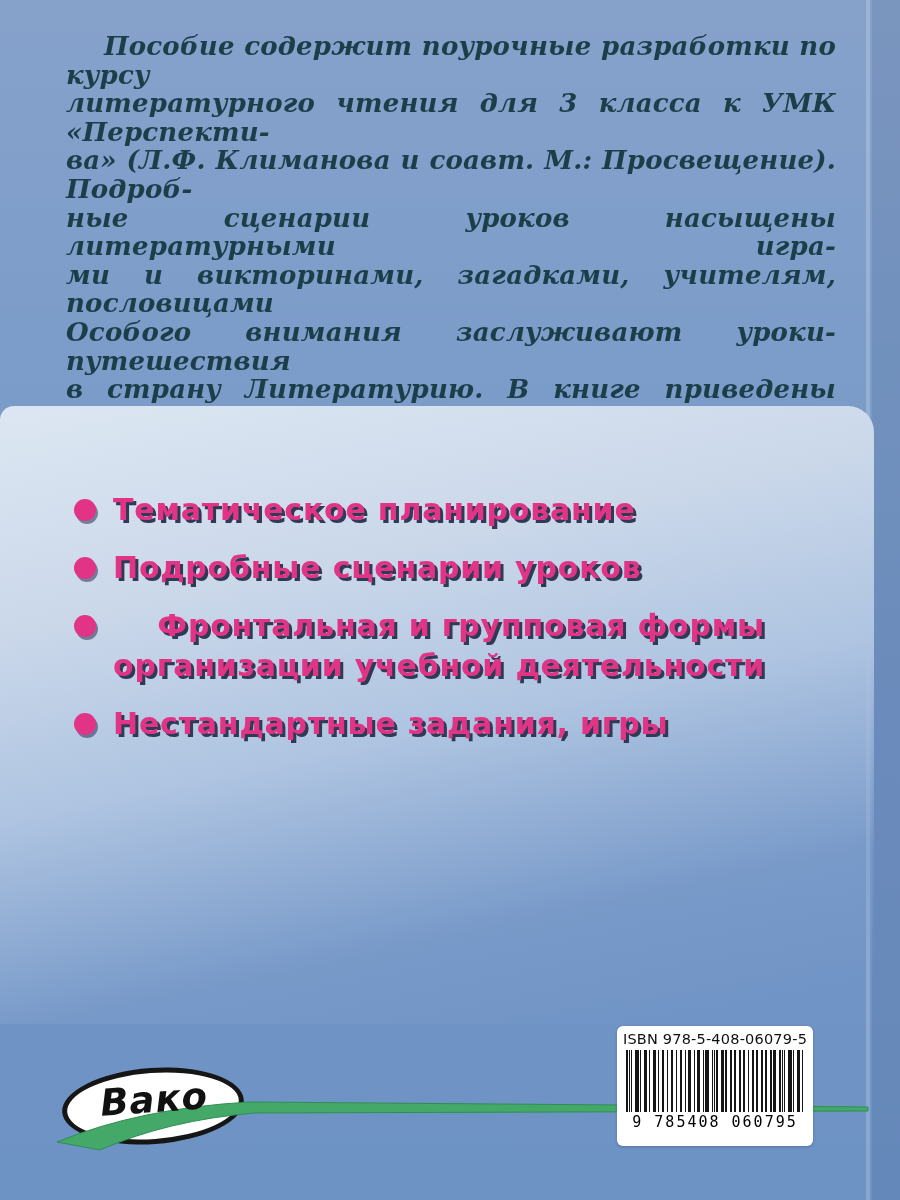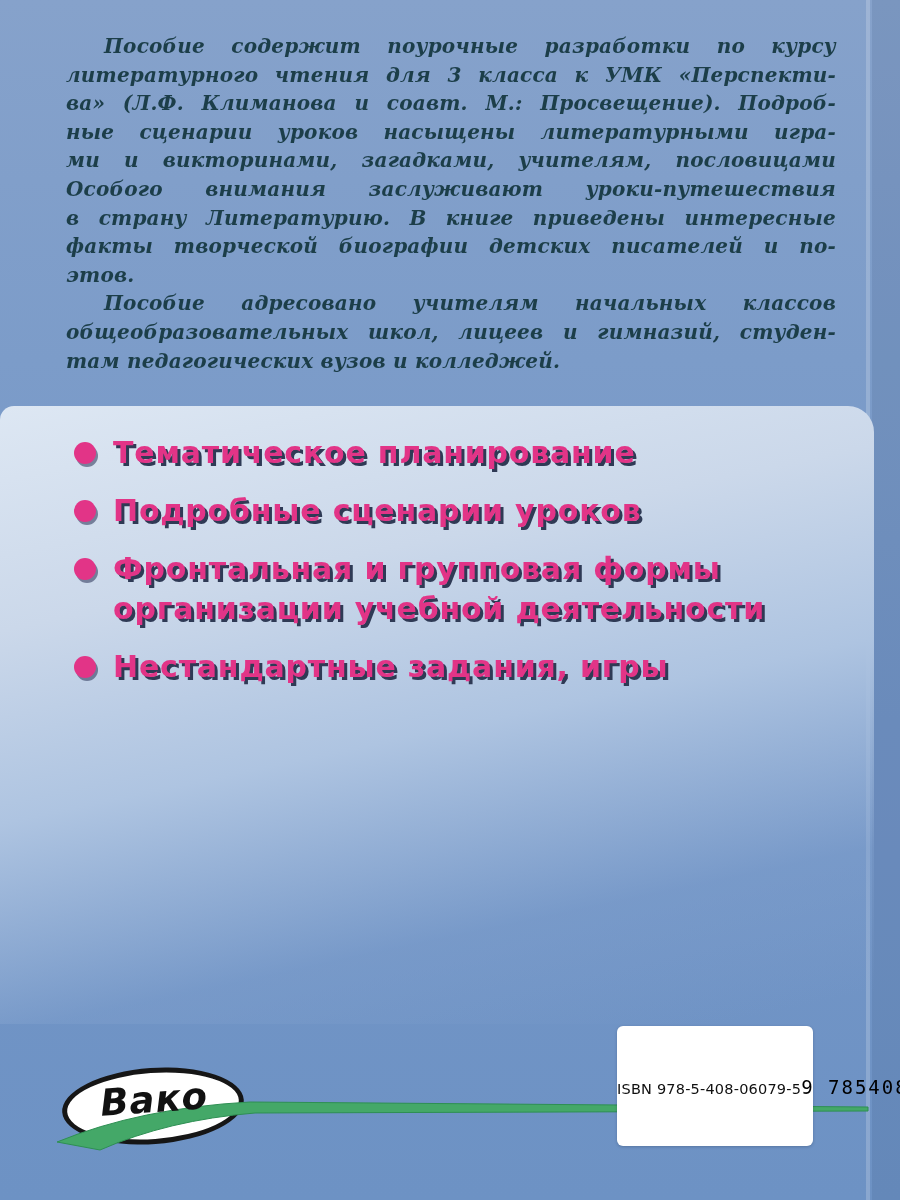--- a/index.html
+++ b/index.html
@@ -17,7 +17,7 @@
     position:absolute;left:66px;top:32px;width:770px;
     color:var(--text-dark,#1c3e49);
     font-style:italic;font-weight:bold;
-    font-size:20px;line-height:28.6px;
+    font-size:26px;line-height:28.6px;
     letter-spacing:.2px;
   }
   .tline{text-align:justify;text-align-last:justify;}

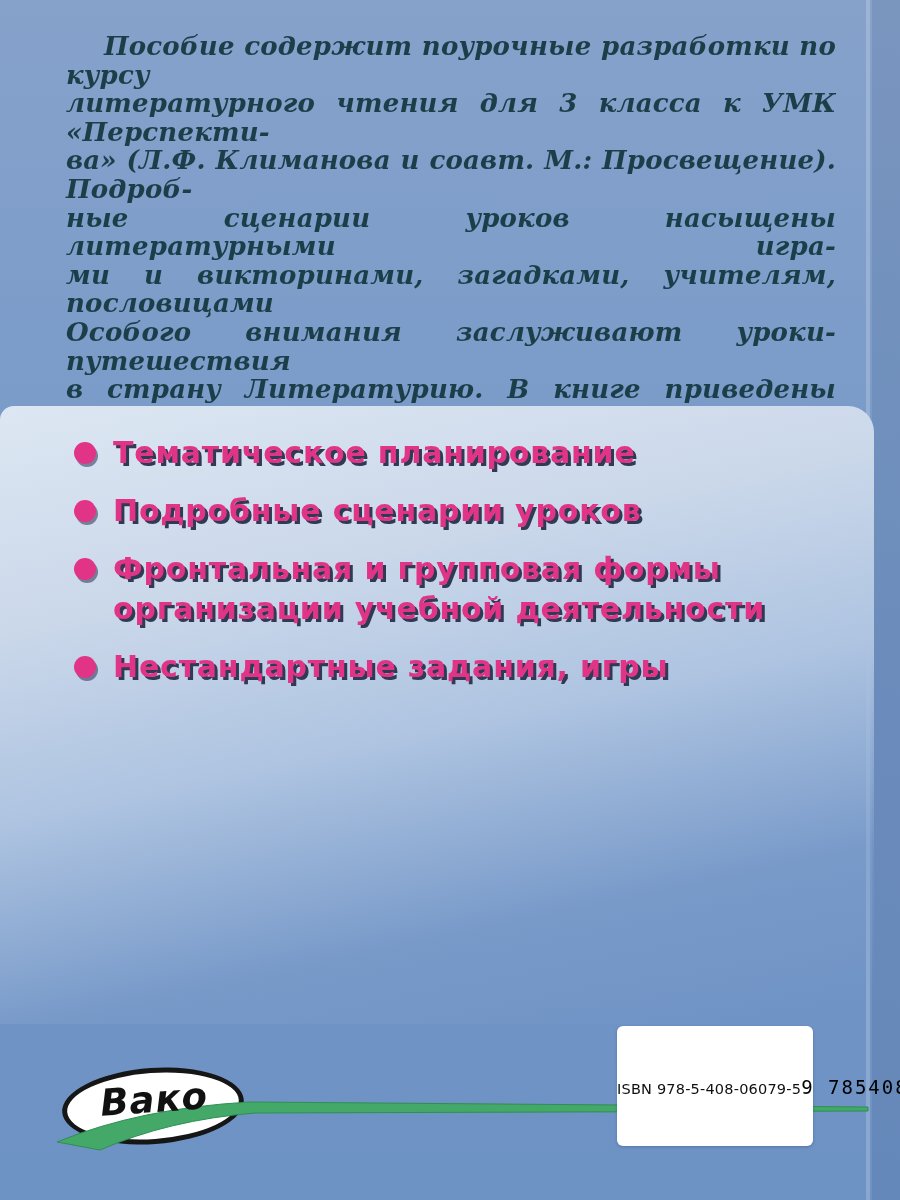--- a/index.html
+++ b/index.html
@@ -35,7 +35,7 @@
       rgba(128,160,205,.45) 78%,
       rgba(114,148,198,0) 96%);
   }
-  .features{list-style:none;margin:0;padding:27px 60px 0 74px;}
+  .features{list-style:none;margin:0;padding:84px 60px 0 74px;text-align:right;}
   .feature{display:flex;align-items:flex-start;margin-bottom:18px;}
   .dot{
     flex:none;width:22px;height:22px;border-radius:50%;

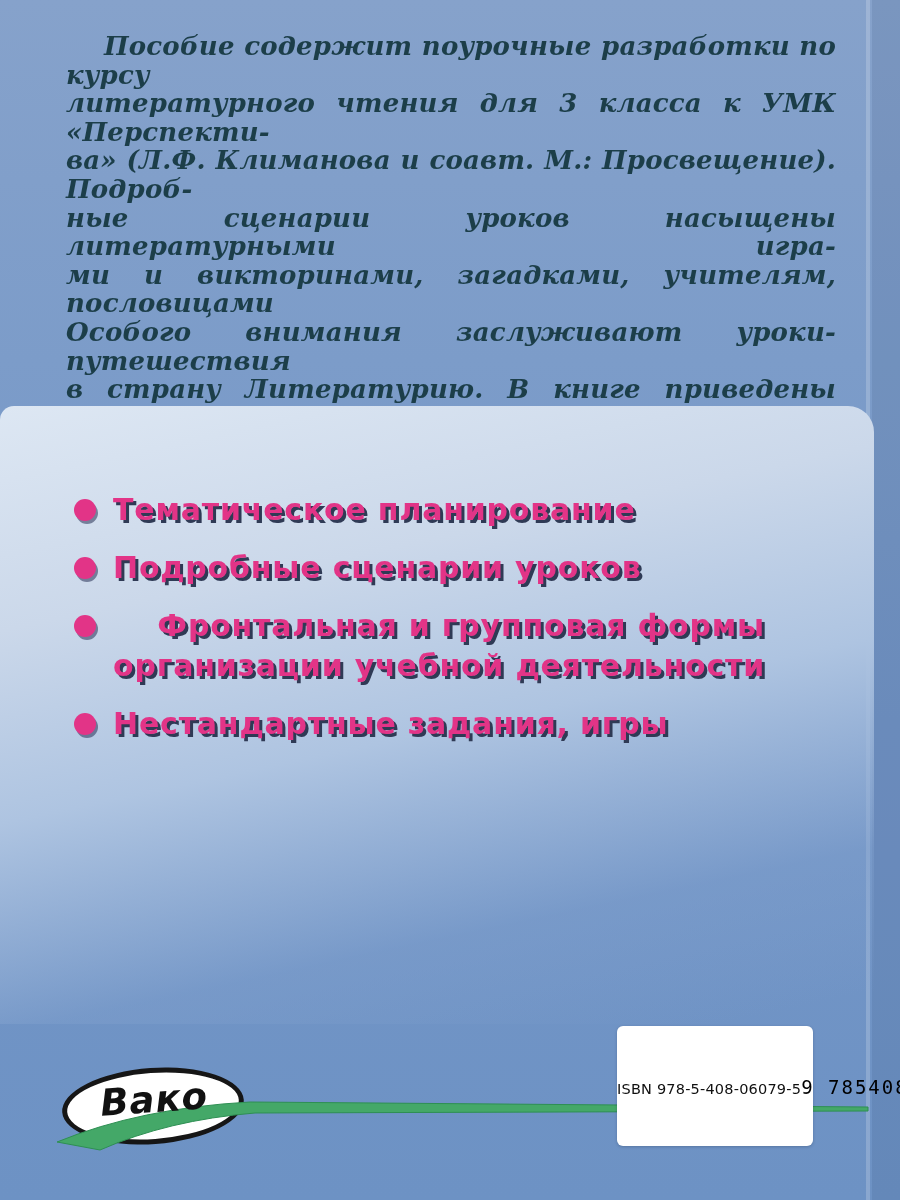--- a/index.html
+++ b/index.html
@@ -70,7 +70,7 @@
     position:absolute;left:617px;top:1026px;width:196px;height:120px;
     background:#fff;border-radius:6px;z-index:3;
     box-shadow:0 1px 3px rgba(20,30,60,.25);
-    display:flex;flex-direction:row;align-items:center;
+    display:flex;flex-direction:column;align-items:center;
   }
   .isbn-label{
     font-family:"DejaVu Sans", sans-serif;

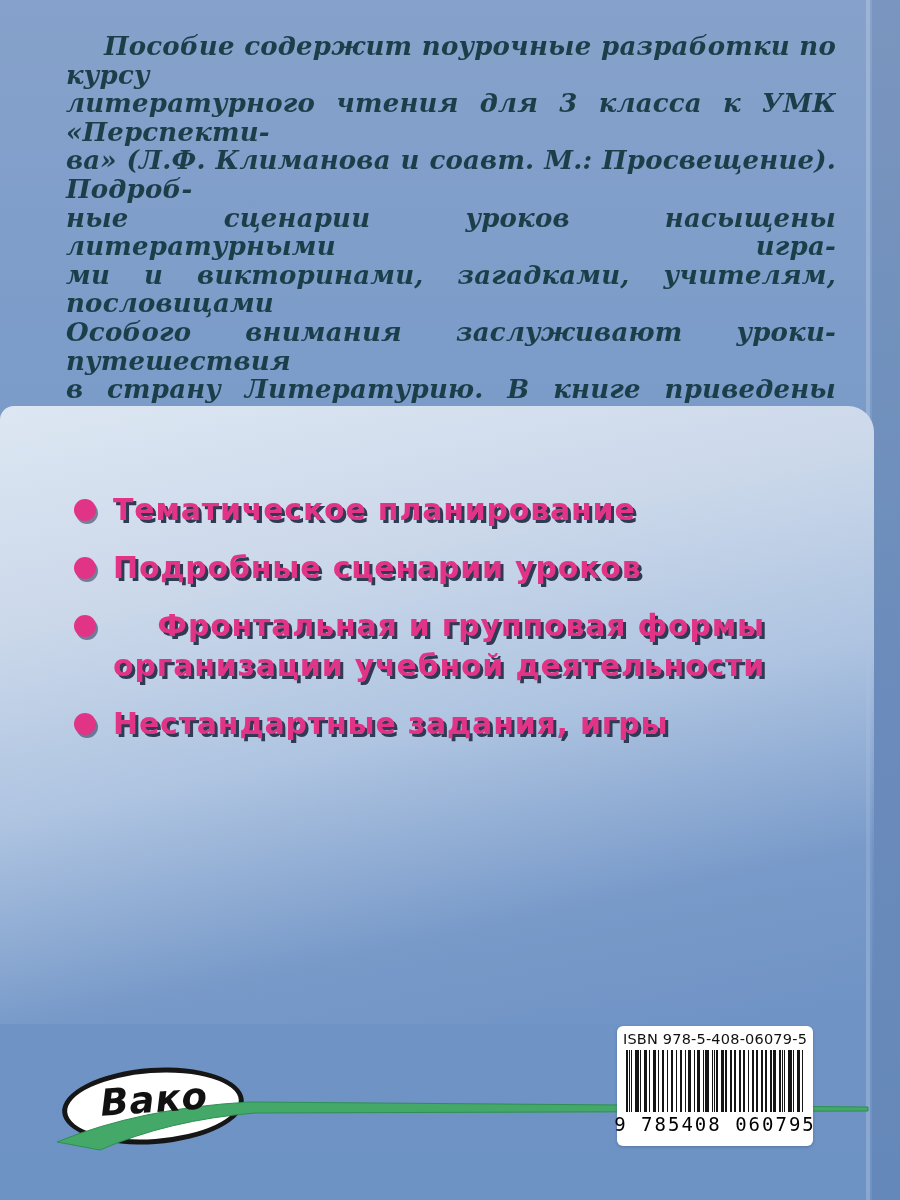--- a/index.html
+++ b/index.html
@@ -84,7 +84,7 @@
   }
   .barcode-digits{
     font-family:"DejaVu Sans Mono", monospace;
-    font-size:19px;color:#000;letter-spacing:2px;margin-top:1px;white-space:nowrap;
+    font-size:15px;color:#000;letter-spacing:2px;margin-top:1px;white-space:nowrap;
   }
 </style>
 </head>

